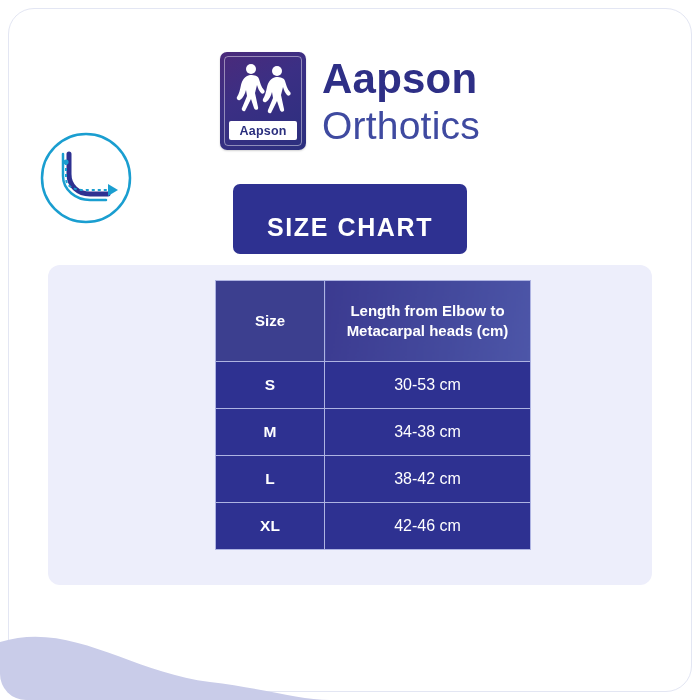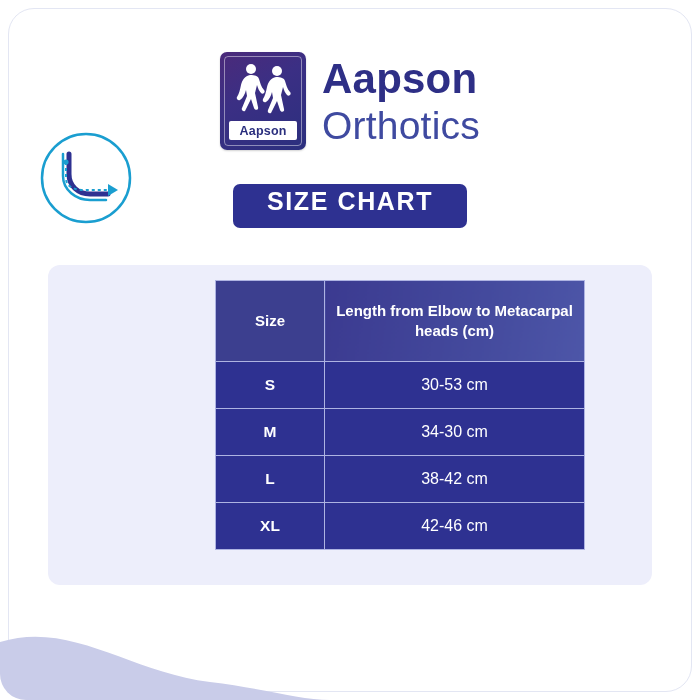--- a/index.html
+++ b/index.html
@@ -124,7 +124,7 @@
     font-size: 25px;
     font-weight: 600;
     letter-spacing: 1.6px;
-    padding: 3px 34px 12px 34px;
+    padding: 29px 34px 12px 34px;
     border-radius: 7px;
     white-space: nowrap;
   }

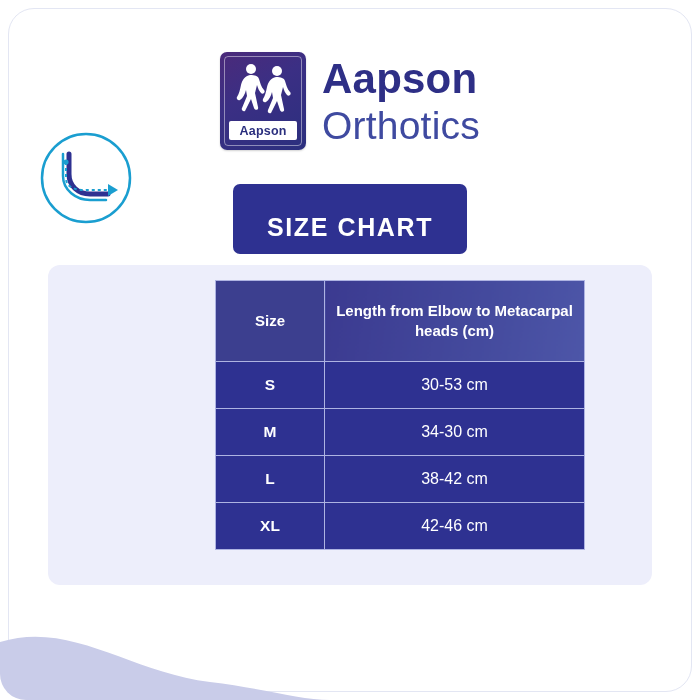--- a/index.html
+++ b/index.html
@@ -157,7 +157,7 @@
   }
   table.size-table {
     border-collapse: collapse;
-    width: 370px;
+    width: 316px;
     table-layout: fixed;
   }
   table.size-table th,

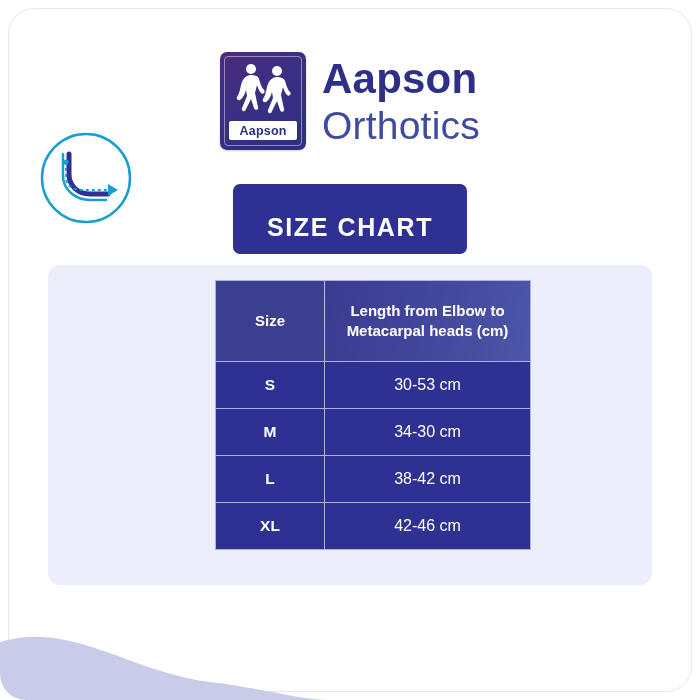--- a/index.html
+++ b/index.html
@@ -259,7 +259,7 @@
         </tr>
         <tr>
           <td class="cell-size">M</td>
-          <td class="cell-len">34-30 cm</td>
+          <td class="cell-len">34-38 cm</td>
         </tr>
         <tr>
           <td class="cell-size">L</td>

